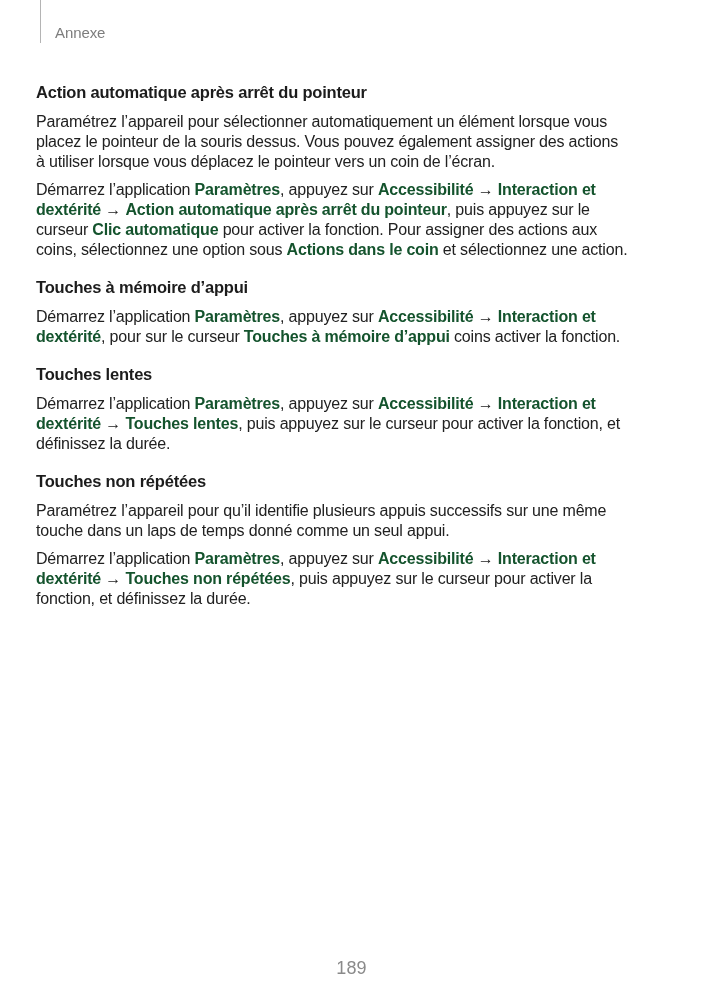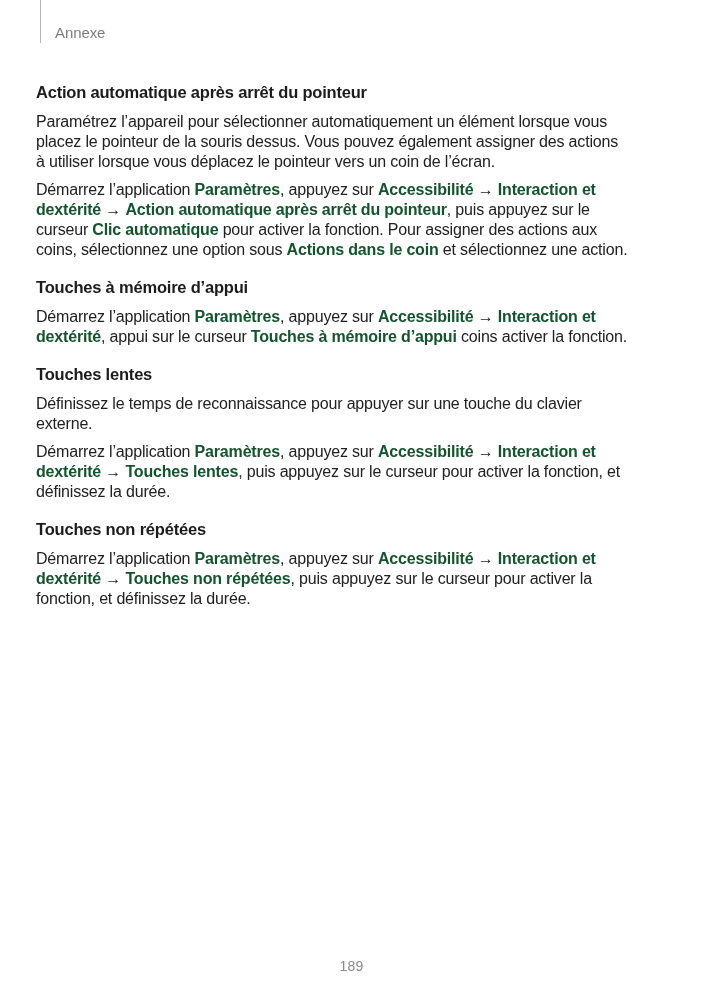--- a/index.html
+++ b/index.html
@@ -90,7 +90,7 @@
       </section>
       <section class="section">
         <h2 class="section-title">Touches à mémoire d’appui</h2>
-        <p class="para"><span>Démarrez l’application </span><b>Paramètres</b><span>, appuyez sur </span><b>Accessibilité</b><span> → </span><b>Interaction et dextérité</b><span>, appui sur le curseur </span><b>Touches à mémoire d’appui</b><span> coins activer la fonction.</span></p>
+        <p class="para"><span>Démarrez l’application </span><b>Paramètres</b><span>, appuyez sur </span><b>Accessibilité</b><span> → </span><b>Interaction et dextérité</b><span>, pour sur le curseur </span><b>Touches à mémoire d’appui</b><span> coins activer la fonction.</span></p>
       </section>
       <section class="section">
         <h2 class="section-title">Touches lentes</h2>

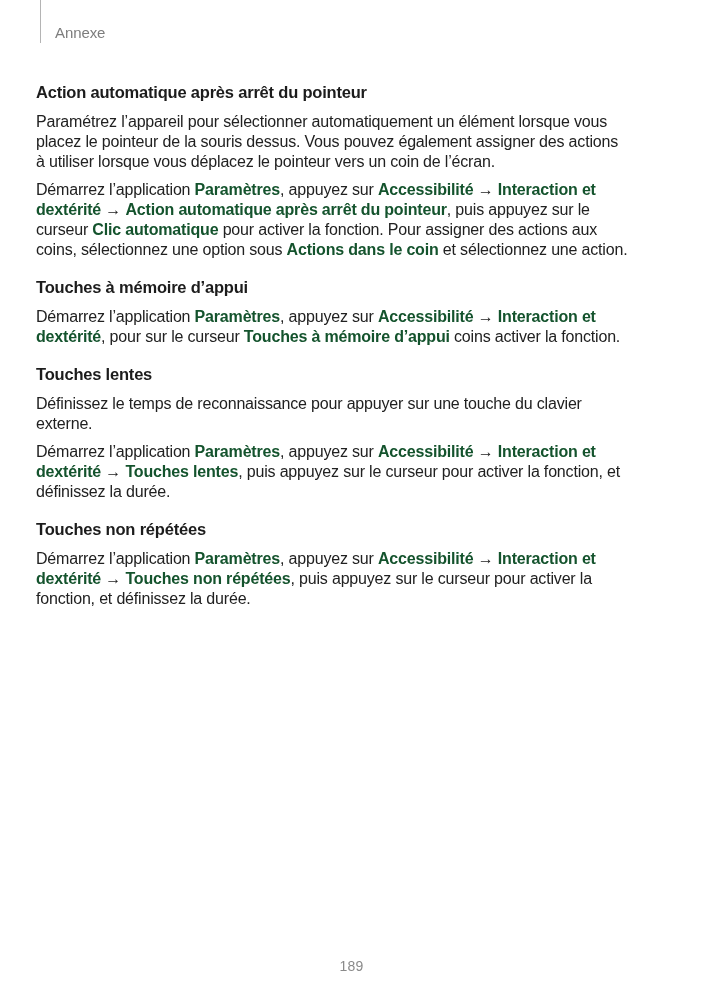--- a/index.html
+++ b/index.html
@@ -94,7 +94,6 @@
       </section>
       <section class="section">
         <h2 class="section-title">Touches lentes</h2>
-        <p class="para"><span>Définissez le temps de reconnaissance pour appuyer sur une touche du clavier externe.</span></p>
         <p class="para"><span>Démarrez l’application </span><b>Paramètres</b><span>, appuyez sur </span><b>Accessibilité</b><span> → </span><b>Interaction et dextérité</b><span> → </span><b>Touches lentes</b><span>, puis appuyez sur le curseur pour activer la fonction, et définissez la durée.</span></p>
       </section>
       <section class="section">

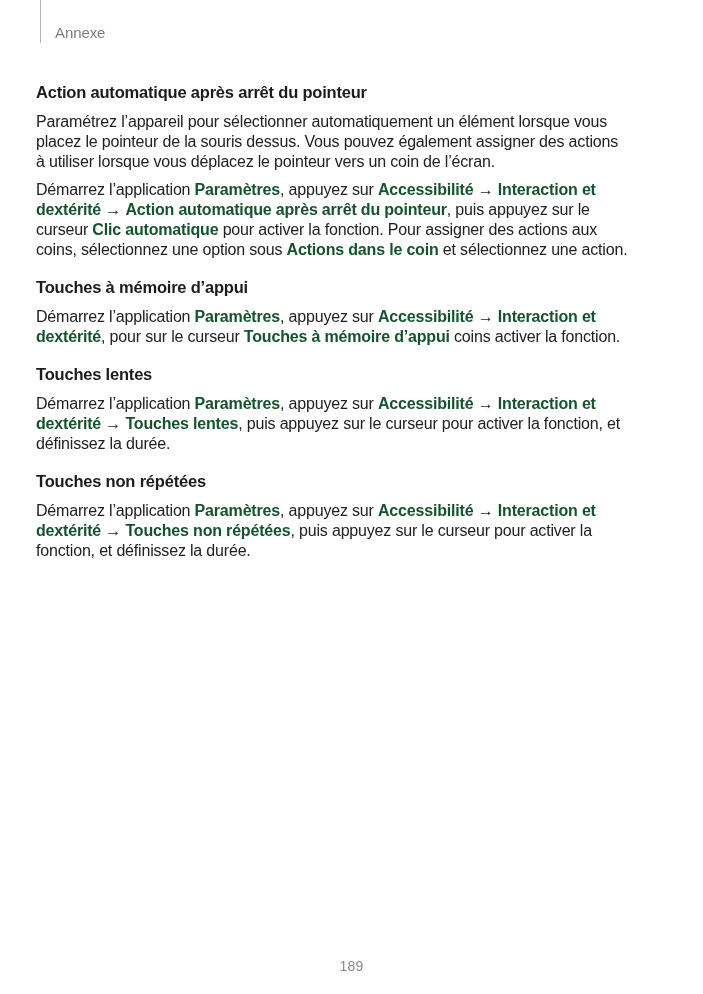--- a/index.html
+++ b/index.html
@@ -98,6 +98,7 @@
       </section>
       <section class="section">
         <h2 class="section-title">Touches non répétées</h2>
+        <p class="para"><span>Paramétrez l’appareil pour qu’il identifie plusieurs appuis successifs sur une même touche dans un laps de temps donné comme un seul appui.</span></p>
         <p class="para"><span>Démarrez l’application </span><b>Paramètres</b><span>, appuyez sur </span><b>Accessibilité</b><span> → </span><b>Interaction et dextérité</b><span> → </span><b>Touches non répétées</b><span>, puis appuyez sur le curseur pour activer la fonction, et définissez la durée.</span></p>
       </section>
     </main>

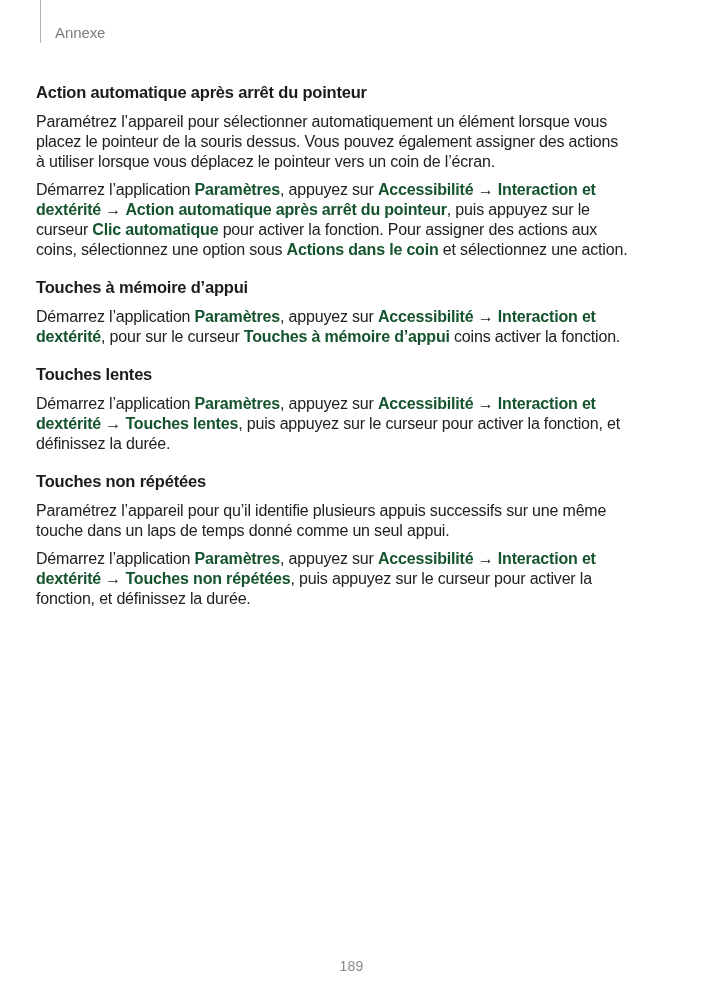--- a/index.html
+++ b/index.html
@@ -69,7 +69,7 @@
     top: 958px;
     width: 100%;
     text-align: center;
-    font-size: 14px;
+    font-size: 18px;
     color: #8a8a8a;
     letter-spacing: 0.2px;
   }

